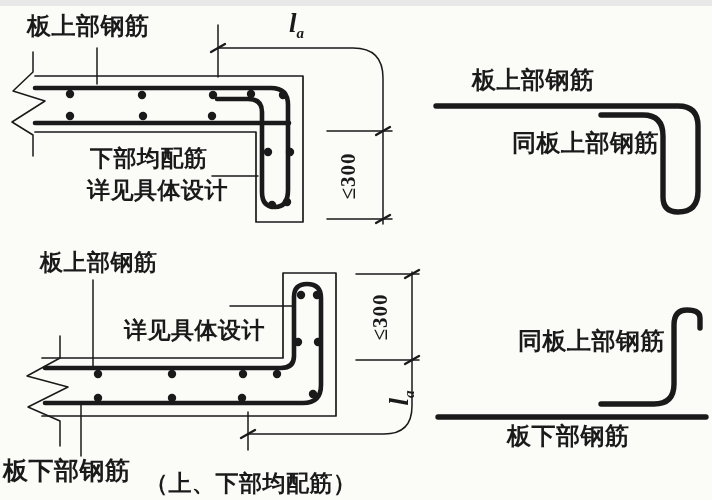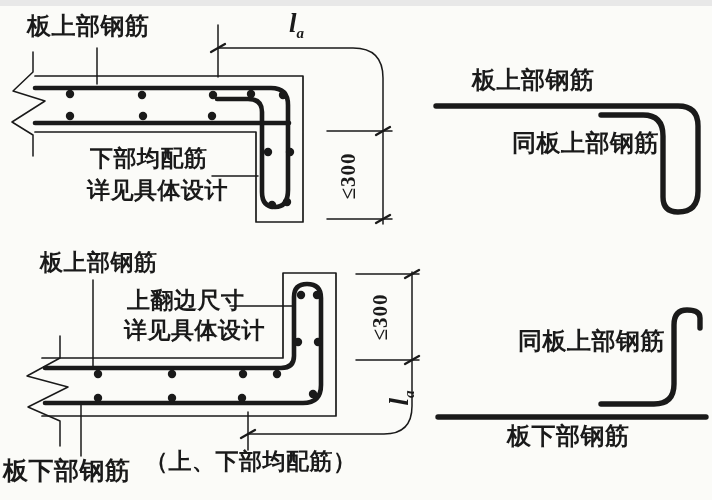--- a/index.html
+++ b/index.html
@@ -129,7 +129,6 @@
   <div class="lbl" style="left:512px;top:124px">同板上部钢筋</div>
 
   <div class="lbl sm" style="left:40px;top:244px">板上部钢筋</div>
-  <div class="lbl sm" style="left:127px;top:282px">上翻边尺寸</div>
   <div class="lbl sm" style="left:124px;top:312px">详见具体设计</div>
   <div class="lbl big" style="left:3px;top:451px">板下部钢筋</div>
   <div class="lbl sm" style="left:145px;top:443px">（上、下部均配筋）</div>

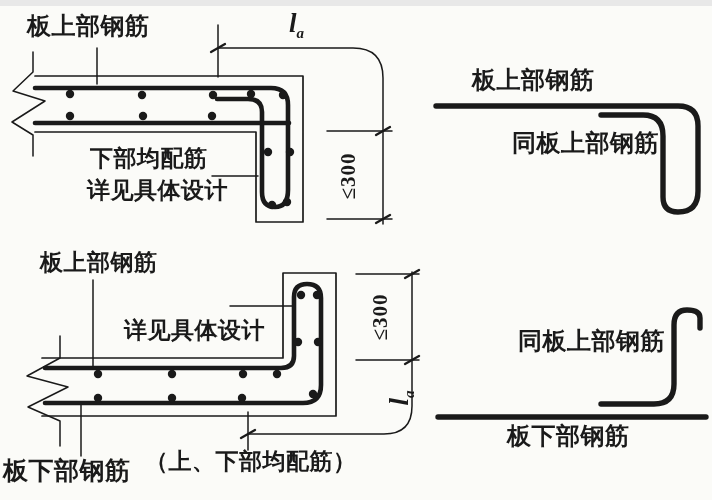--- a/index.html
+++ b/index.html
@@ -131,7 +131,7 @@
   <div class="lbl sm" style="left:40px;top:244px">板上部钢筋</div>
   <div class="lbl sm" style="left:124px;top:312px">详见具体设计</div>
   <div class="lbl big" style="left:3px;top:451px">板下部钢筋</div>
-  <div class="lbl sm" style="left:145px;top:443px">（上、下部均配筋）</div>
+  <div class="lbl sm" style="left:145px;top:465px">（上、下部均配筋）</div>
   <div class="dim rot" style="left:341px;top:298px;width:80px;height:26px">≤300</div>
   <div class="rot" style="position:absolute;left:374px;top:378px;width:52px;height:28px;text-align:center">
     <span class="la"><i>l</i><sub>a</sub></span>

